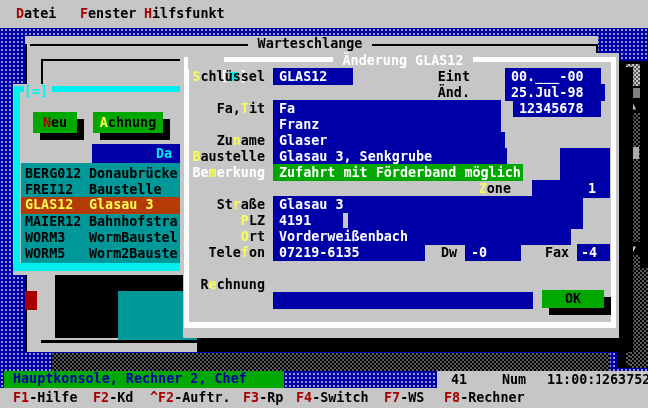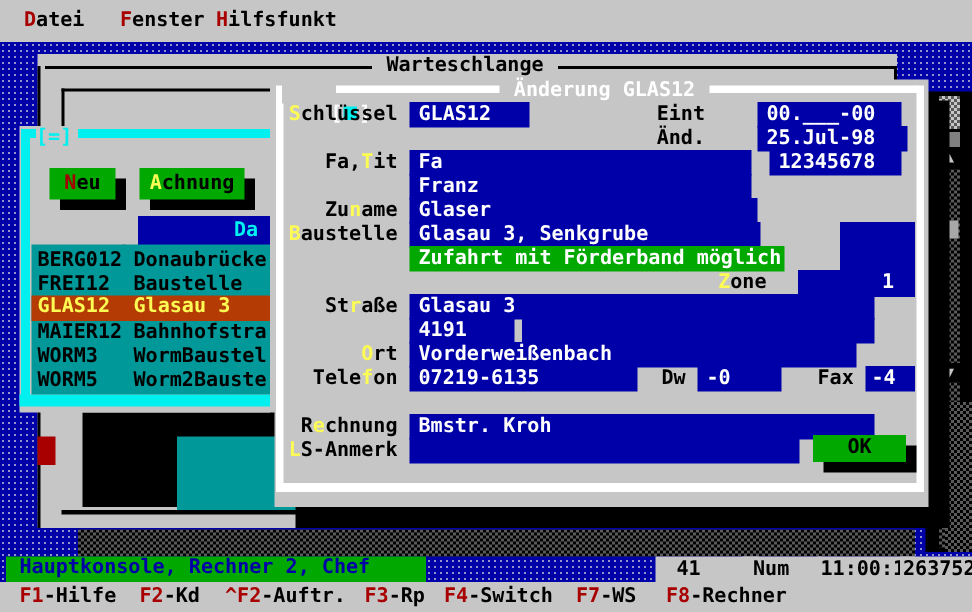--- a/index.html
+++ b/index.html
@@ -150,6 +150,7 @@
   <div class="lbl" style="top:48px"><span>Fa,</span><span class="hot">T</span><span>it</span></div>
   <div class="lbl" style="top:80px"><span>Zu</span><span class="hot">n</span><span>ame</span></div>
   <div class="lbl" style="top:96px"><span></span><span class="hot">B</span><span>austelle</span></div>
+  <div class="lbl wlbl" style="top:112px"><span>Be</span><span class="hot">m</span><span>erkung</span></div>
   <div class="lbl" style="top:144px"><span>St</span><span class="hot">r</span><span>aße</span></div>
   <div class="lbl" style="top:176px"><span></span><span class="hot">O</span><span>rt</span></div>
   <div class="lbl" style="top:224px"><span>R</span><span class="hot">e</span><span>chnung</span></div>

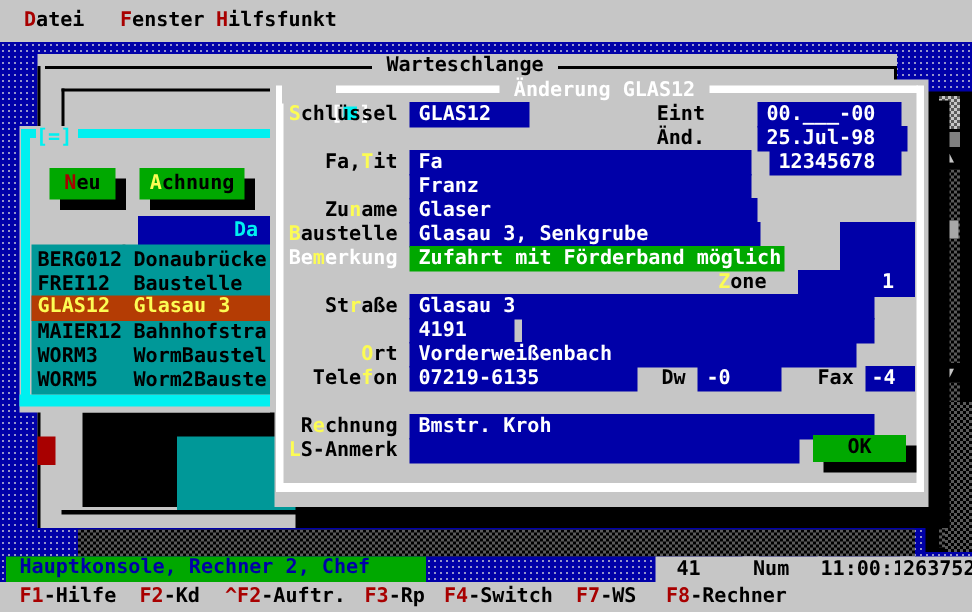--- a/index.html
+++ b/index.html
@@ -152,6 +152,7 @@
   <div class="lbl" style="top:96px"><span></span><span class="hot">B</span><span>austelle</span></div>
   <div class="lbl wlbl" style="top:112px"><span>Be</span><span class="hot">m</span><span>erkung</span></div>
   <div class="lbl" style="top:144px"><span>St</span><span class="hot">r</span><span>aße</span></div>
+  <div class="lbl" style="top:160px"><span></span><span class="hot">P</span><span>LZ</span></div>
   <div class="lbl" style="top:176px"><span></span><span class="hot">O</span><span>rt</span></div>
   <div class="lbl" style="top:224px"><span>R</span><span class="hot">e</span><span>chnung</span></div>
   <div class="lbl" style="top:192px"><span>Tele</span><span class="hot">f</span><span>on</span></div>

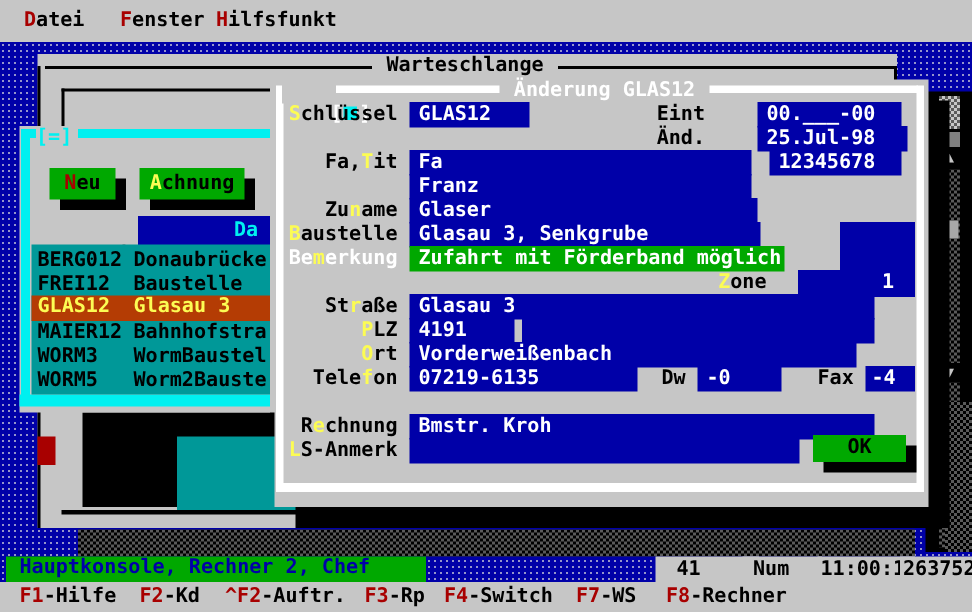--- a/index.html
+++ b/index.html
@@ -183,7 +183,6 @@
   <div class="fld" style="left:90px;top:191px;width:152px">07219-6135</div>
   <div class="fld" style="left:282px;top:191px;width:56px">-0</div>
   <div class="fld" style="left:394px;top:191px;width:33px;padding-left:4px">-4</div>
-  <div class="fld" style="left:90px;top:223px;width:310px">Bmstr. Kroh</div>
   <div class="fld" style="left:90px;top:239px;width:260px"></div>
 
   <div class="sh" style="left:366px;top:244px;width:62px;height:18px"></div>

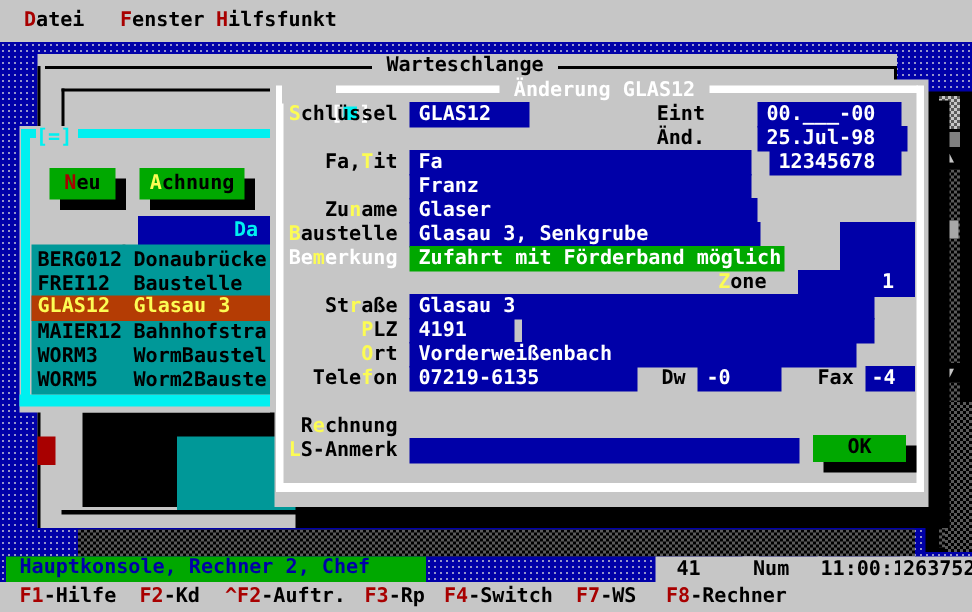--- a/index.html
+++ b/index.html
@@ -156,7 +156,6 @@
   <div class="lbl" style="top:176px"><span></span><span class="hot">O</span><span>rt</span></div>
   <div class="lbl" style="top:224px"><span>R</span><span class="hot">e</span><span>chnung</span></div>
   <div class="lbl" style="top:192px"><span>Tele</span><span class="hot">f</span><span>on</span></div>
-  <div class="lbl" style="top:240px"><span></span><span class="hot">L</span><span>S-Anmerk</span></div>
 
   <div class="rlbl" style="top:16px">Eint</div>
   <div class="rlbl" style="top:32px">Änd.</div>

